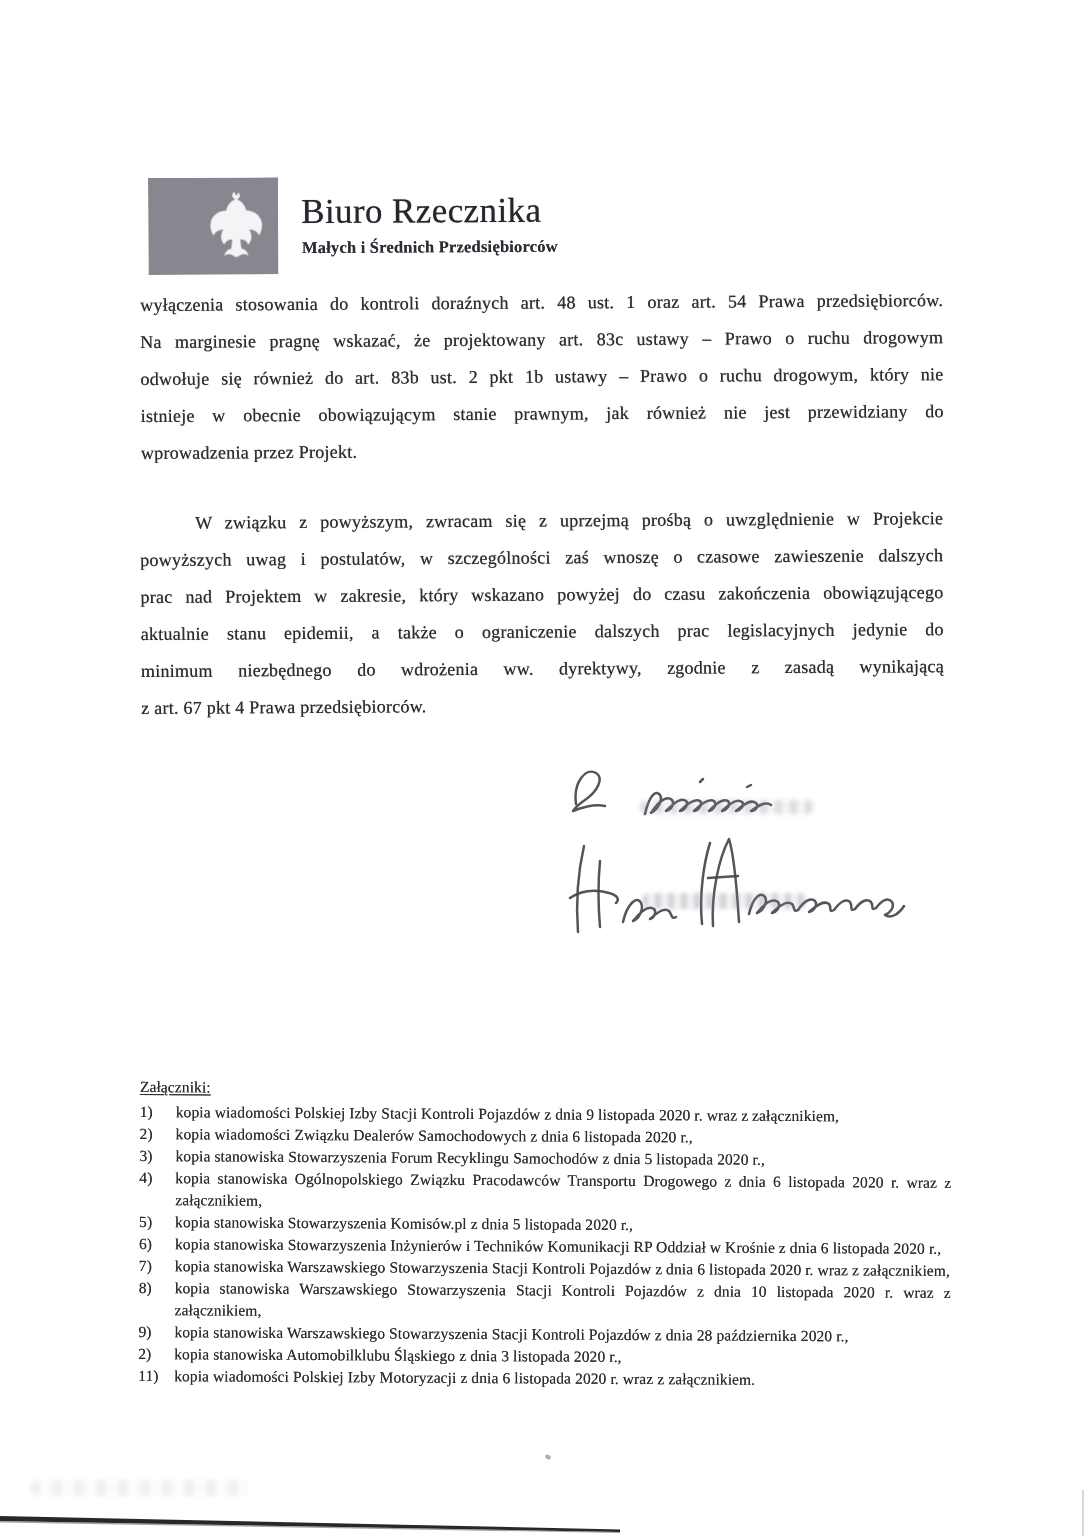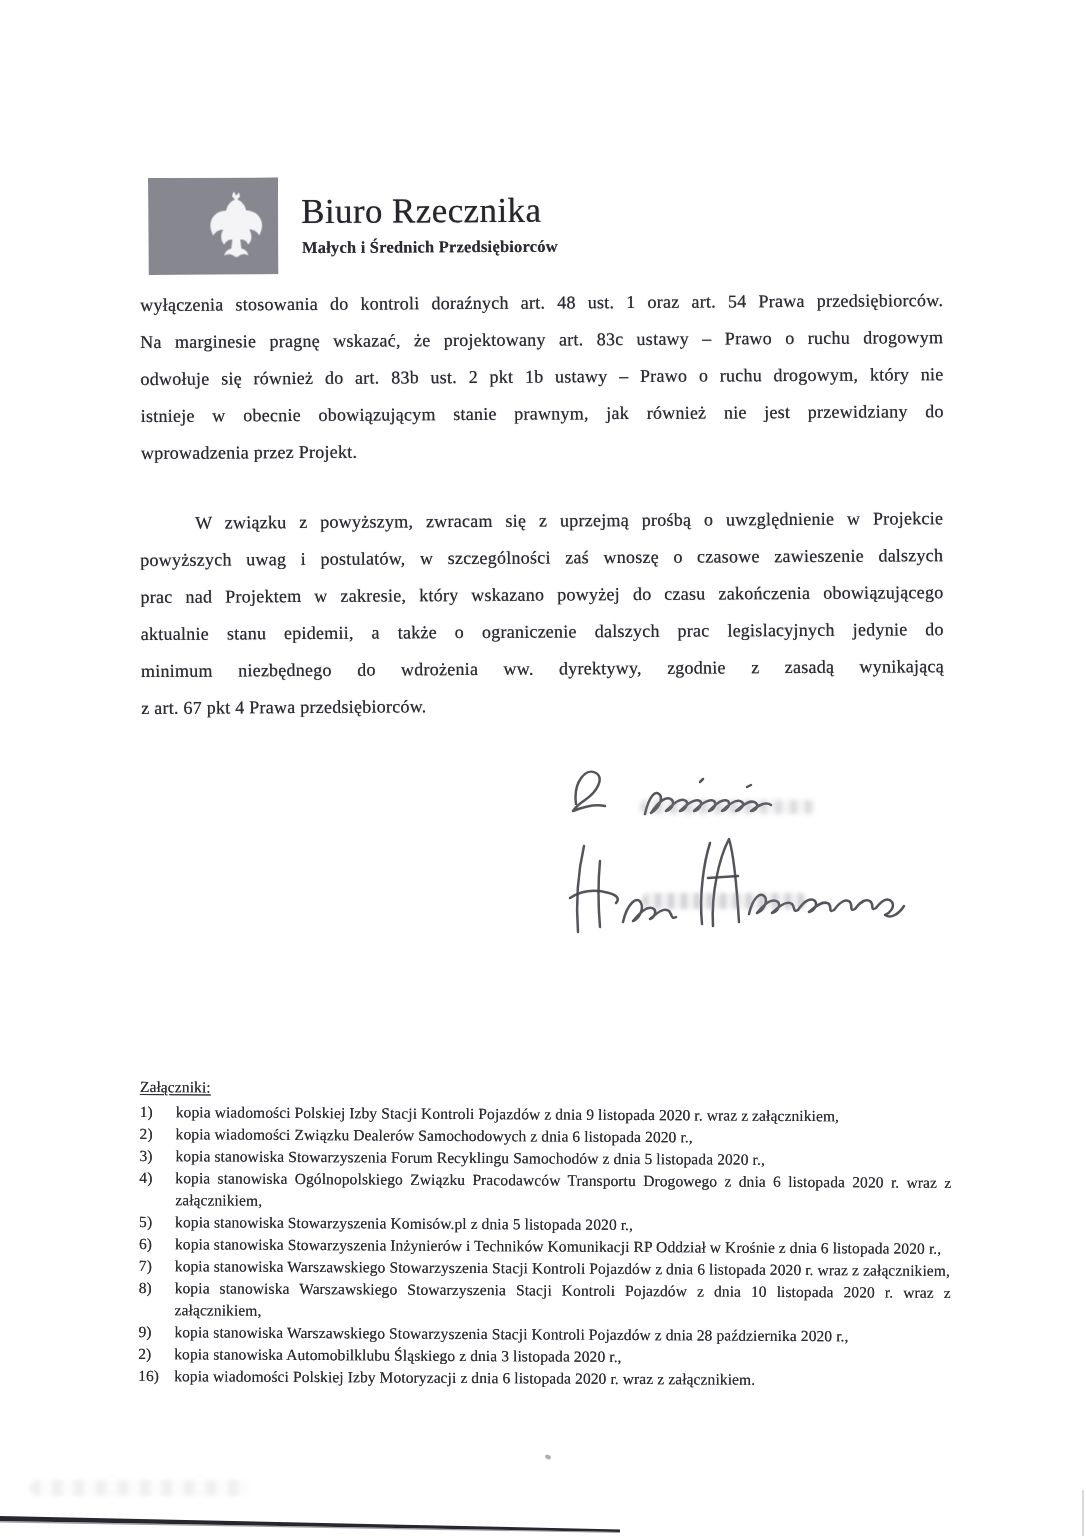--- a/index.html
+++ b/index.html
@@ -207,7 +207,7 @@
         <div class="att-text">kopia stanowiska Automobilklubu Śląskiego z dnia 3 listopada 2020 r.,</div>
       </div>
       <div class="att-row">
-        <span class="att-num">16)</span>
+        <span class="att-num">11)</span>
         <div class="att-text">kopia wiadomości Polskiej Izby Motoryzacji z dnia 6 listopada 2020 r. wraz z załącznikiem.</div>
       </div>
     </div>

